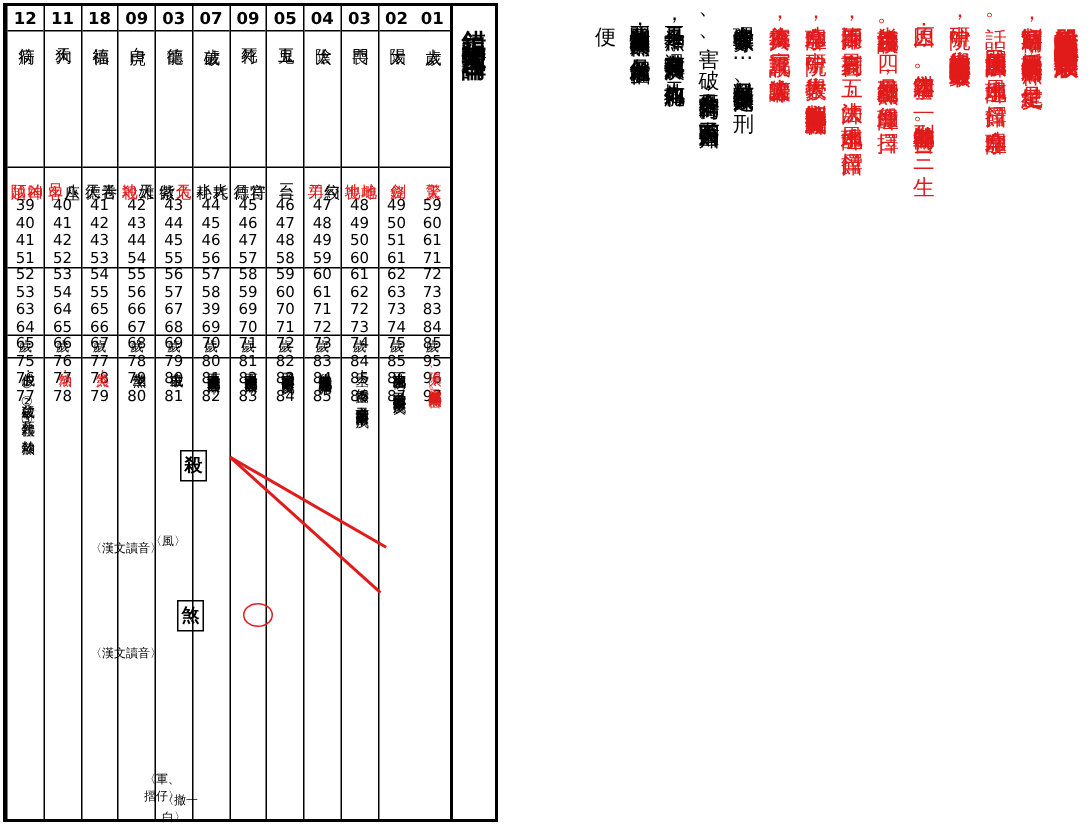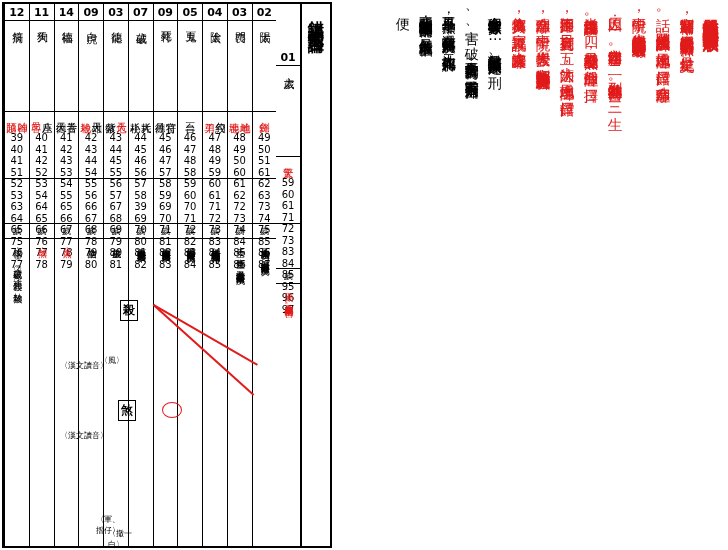--- a/index.html
+++ b/index.html
@@ -293,7 +293,7 @@
       </div>
 
       <div class="col">
-        <div class="cell-num">14</div>
+        <div class="cell-num">18</div>
         <div class="cell-name">
             <span class="v">福德</span>
           </div>

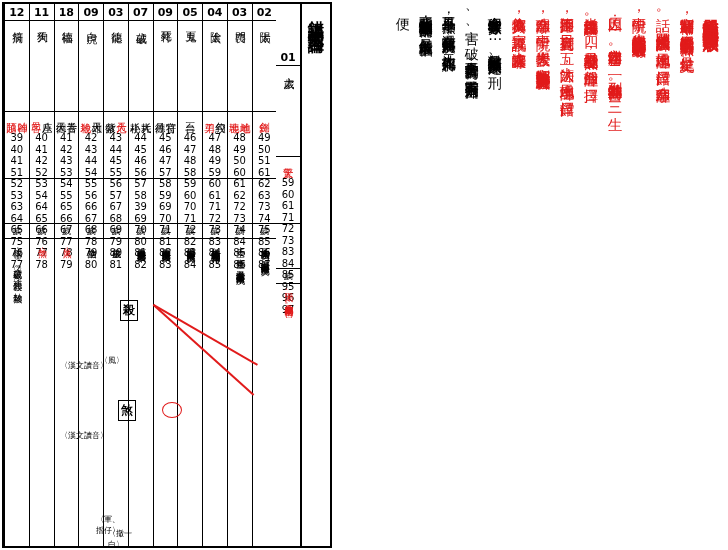--- a/index.html
+++ b/index.html
@@ -39,7 +39,7 @@
     flex:1;border-left:1px solid #000;box-sizing:border-box;
     display:flex;flex-direction:column;font-size:9px;justify-content:space-between;
   }
-  .col:first-child{border-left:none;margin-top:45px;}
+  .col:first-child{border-left:none;}
 
   .cell-num{
     height:16px;border-bottom:1px solid #000;

